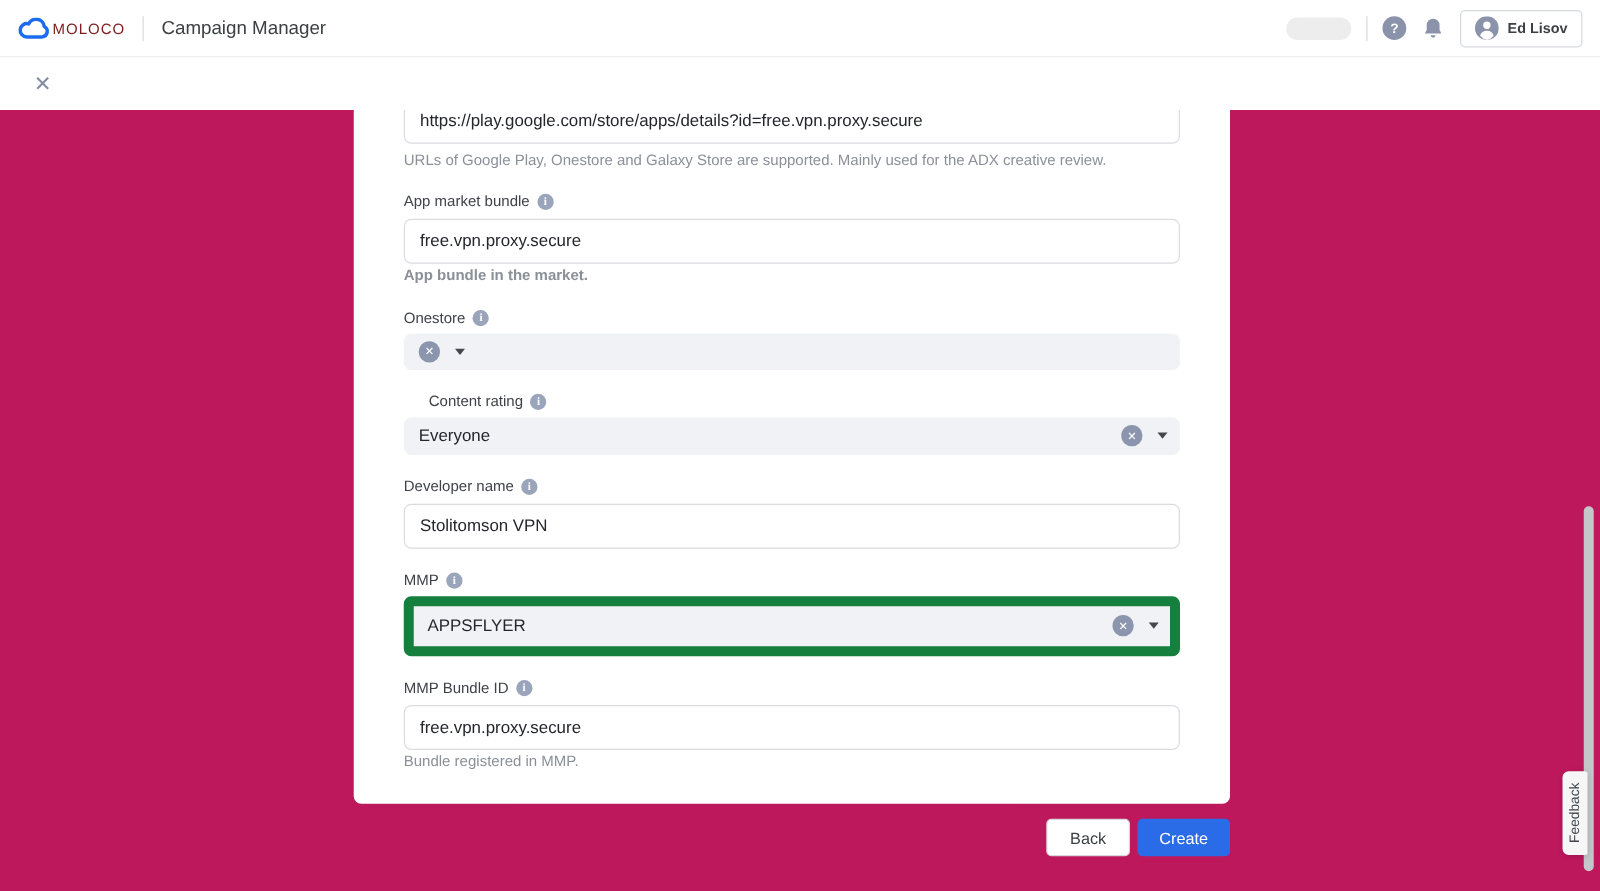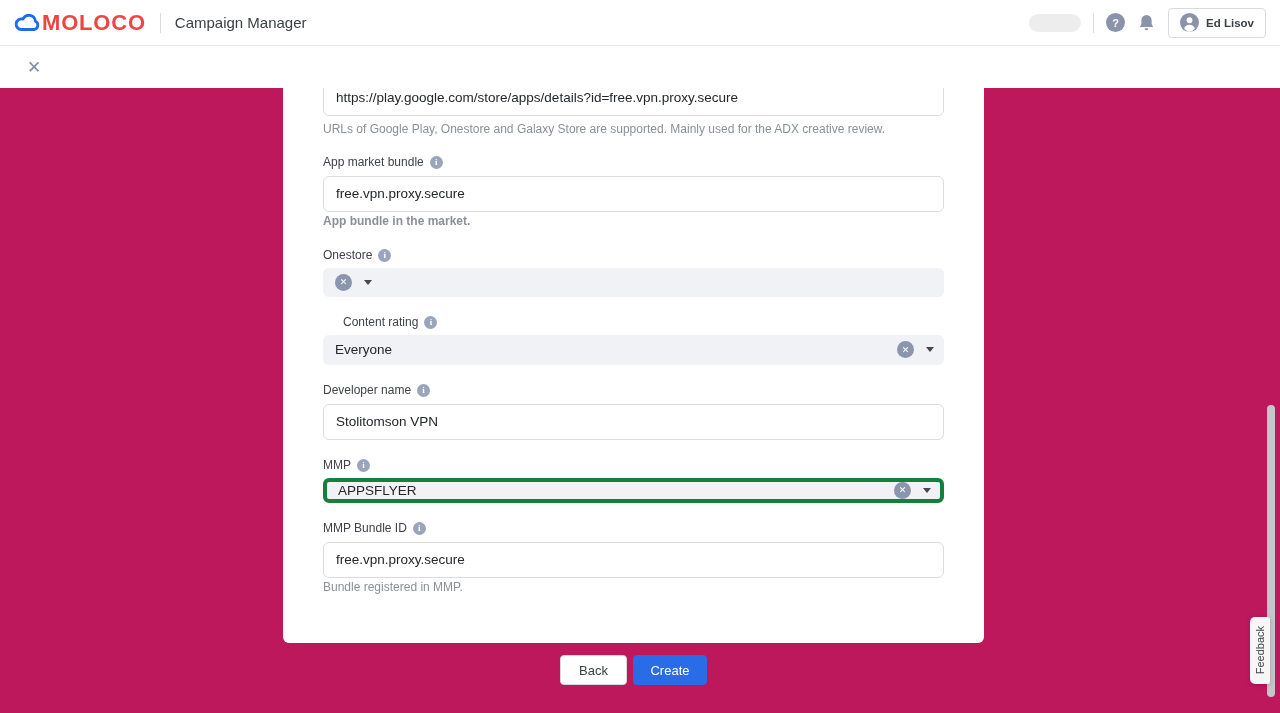--- a/index.html
+++ b/index.html
@@ -10,7 +10,7 @@
   .appbar { height:46px; background:#fff; border-bottom:1px solid #e9ebee;
             display:flex; align-items:center; padding:0 14px; }
   .logo-wrap { display:flex; align-items:center; gap:2px; }
-  .logo-text { color:#ef4444; font-weight:bold; font-size:22px; letter-spacing:.8px; }
+  .logo-text { color:#7f1d1d; font-weight:normal; font-size:12px; letter-spacing:.8px; }
   .vdivider { width:1px; height:20px; background:#d9dbe0; margin:0 14px; }
   .app-title { font-size:15px; font-weight:500; color:#3c4043; }
   .appbar-right { margin-left:auto; display:flex; align-items:center; gap:12px; }

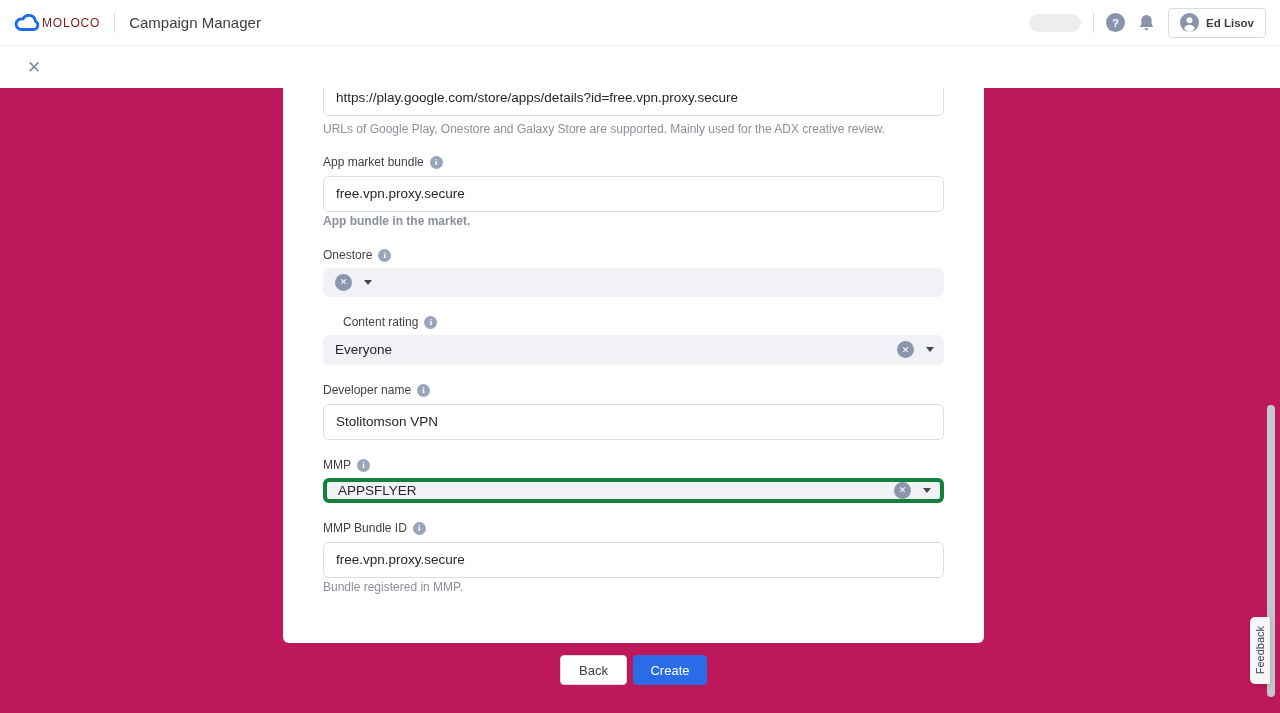--- a/index.html
+++ b/index.html
@@ -51,7 +51,7 @@
                 cursor:pointer; margin-right:12px; }
   .caret { width:0; height:0; border-left:4px solid transparent; border-right:4px solid transparent;
            border-top:5px solid #44474d; }
-  .select.focused { border:4px solid #15803d; height:25px; padding:0 9px 0 11px; }
+  .select.focused { border:8px solid #15803d; height:48px; padding:0 9px 0 11px; }
 
   
   .f1-input { margin-top:-16px; }

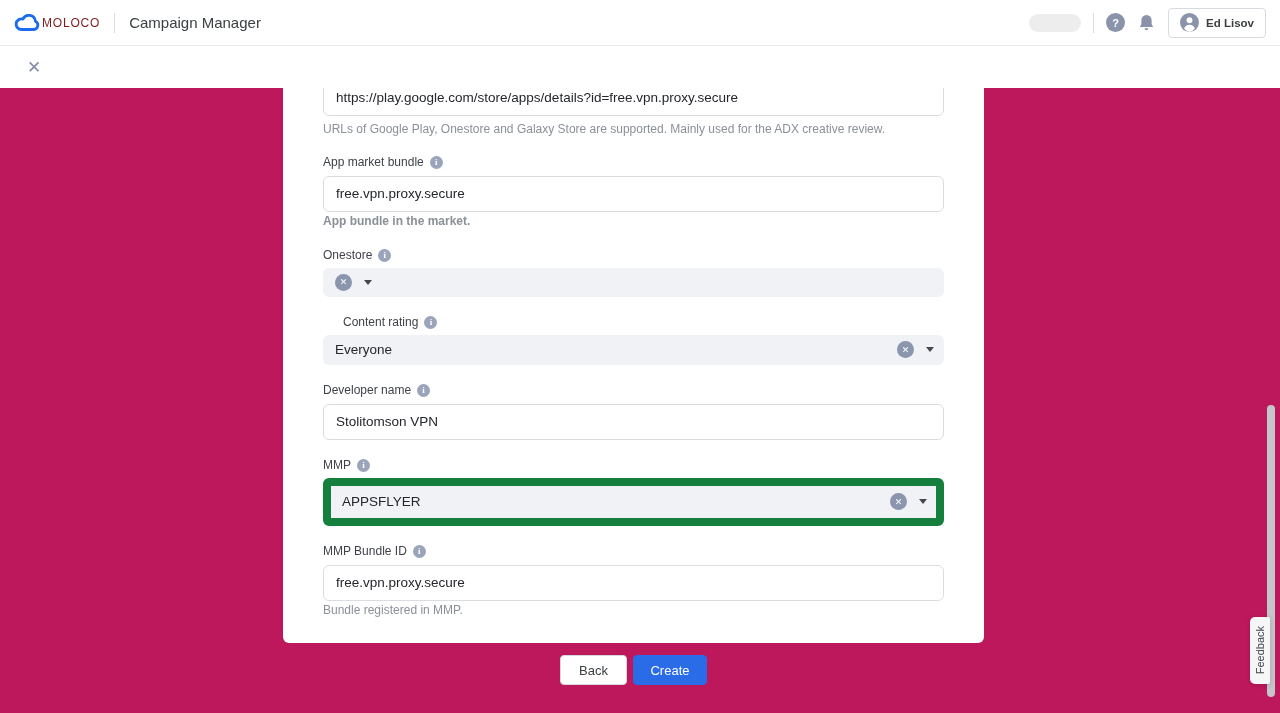--- a/index.html
+++ b/index.html
@@ -65,7 +65,7 @@
 
   
   .actions { position:absolute; left:283px; width:701px; top:567px;
-             display:flex; justify-content:center; gap:6px; }
+             display:flex; justify-content:flex-end; gap:6px; }
   .btn { height:30px; border-radius:4px; font-size:13px; font-weight:500; cursor:pointer;
          font-family:"Liberation Sans", sans-serif; }
   .btn-back { width:67px; background:#fff; border:1px solid #d5d8dd; color:#3c4043; }

